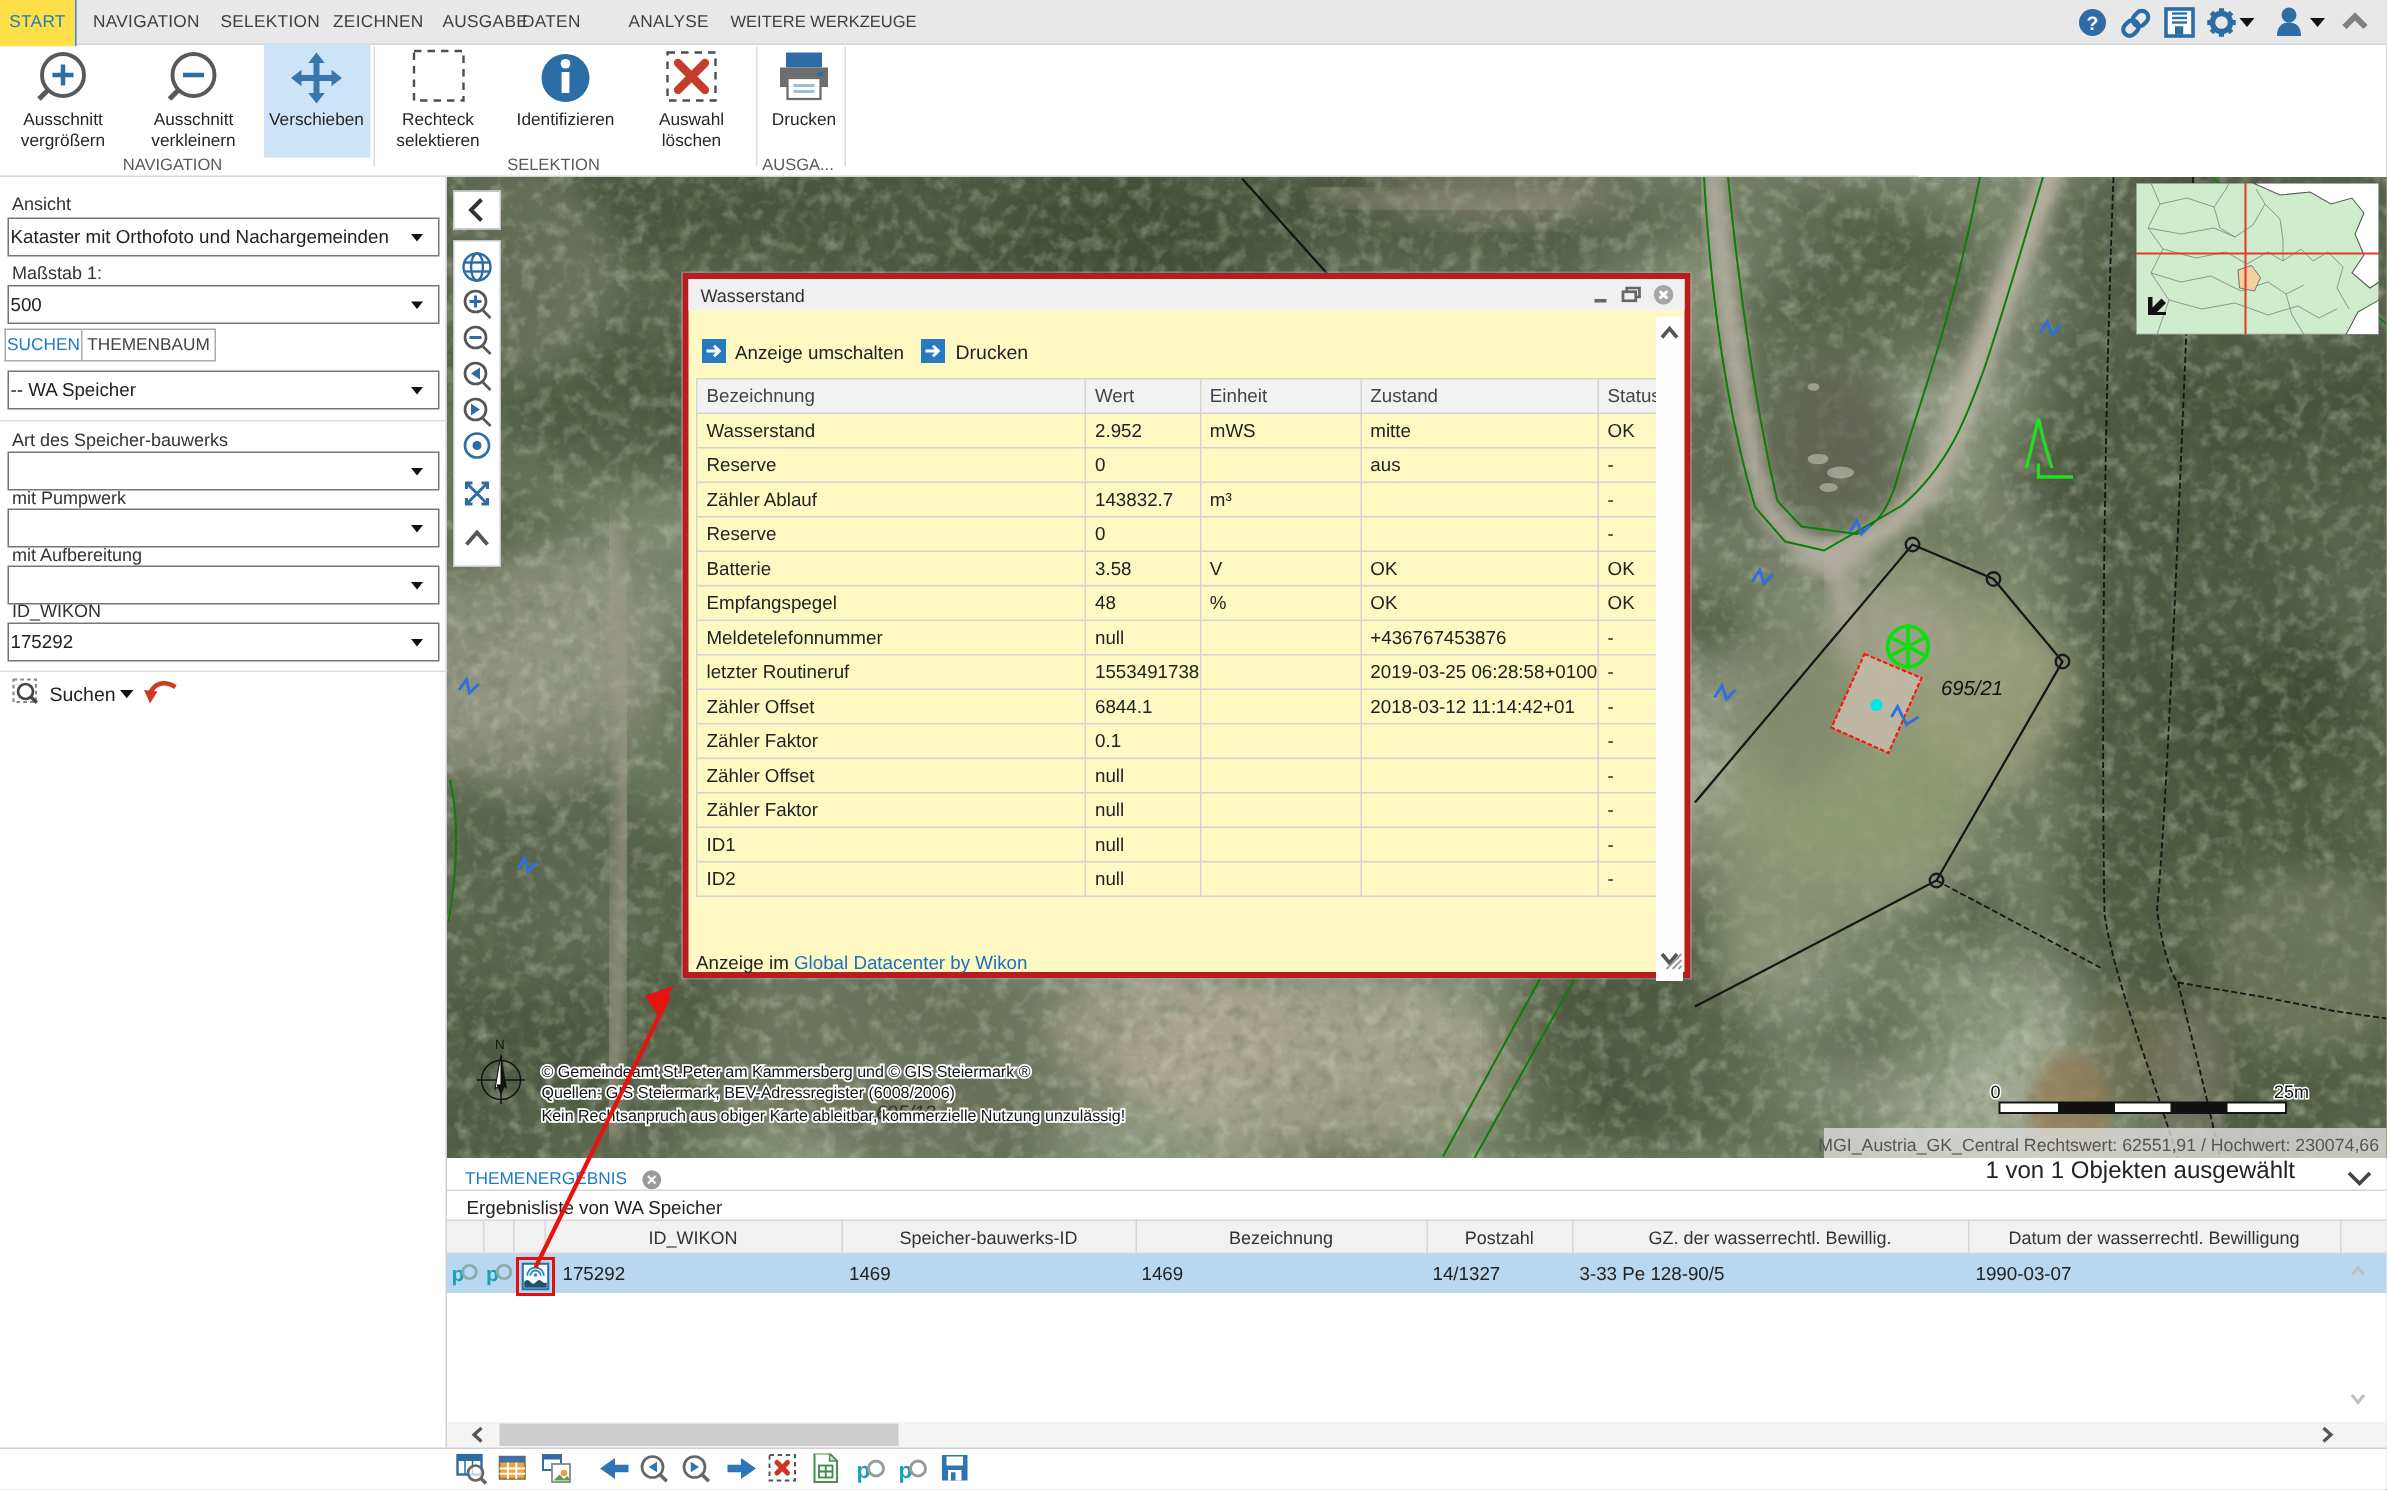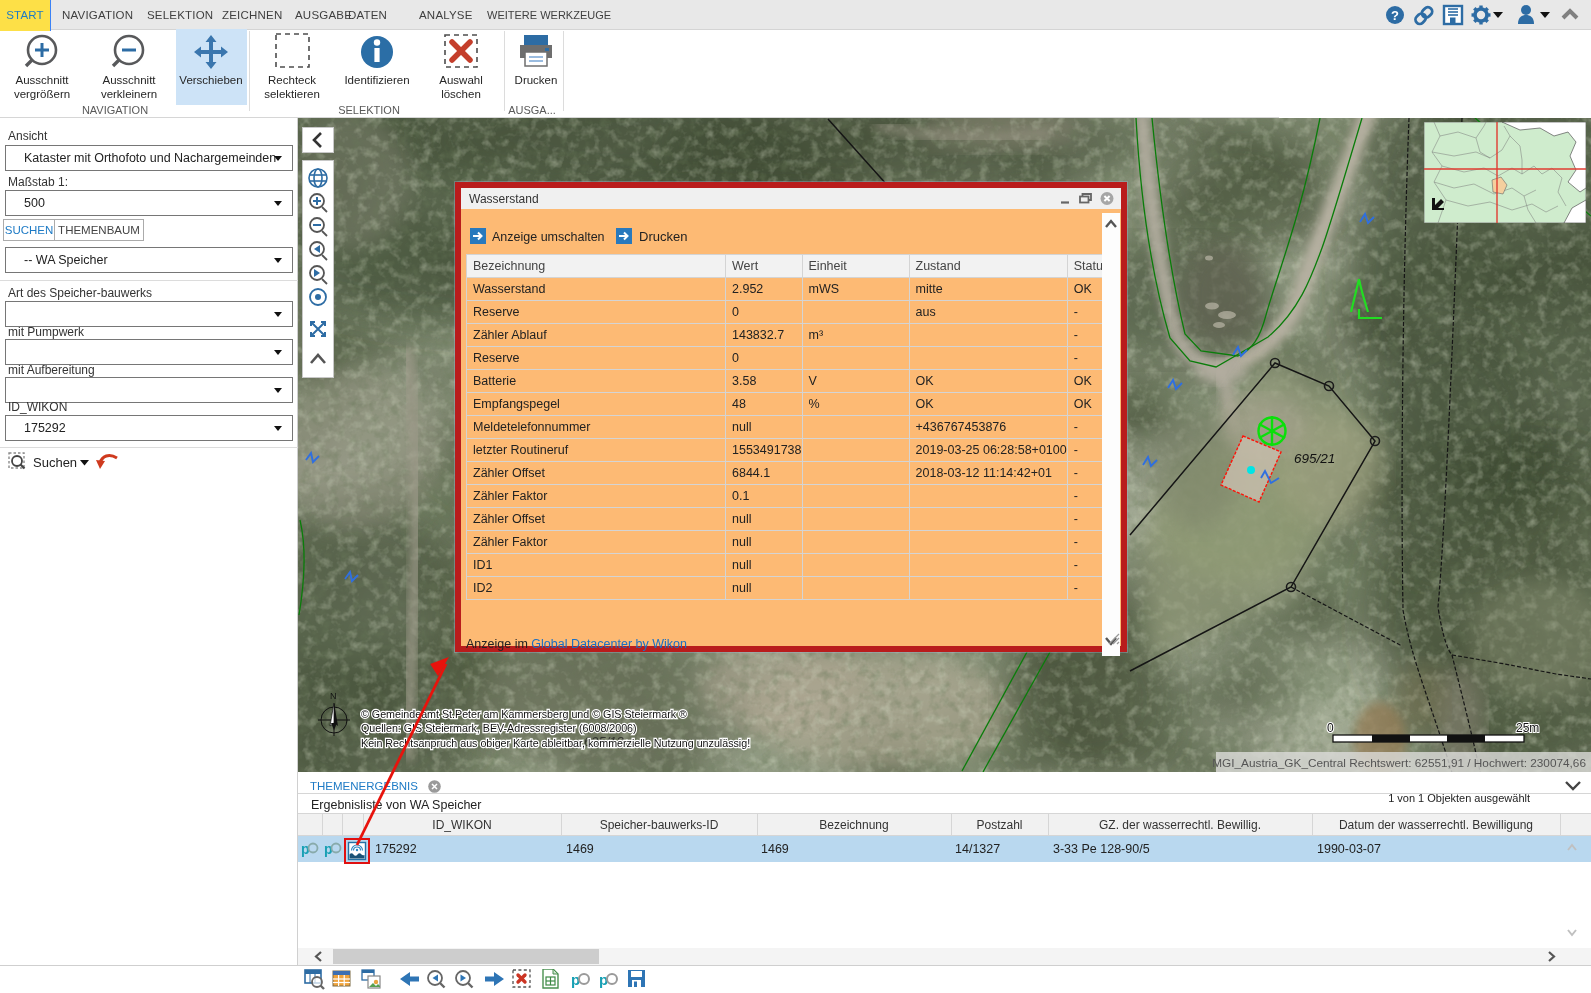--- a/index.html
+++ b/index.html
@@ -17,7 +17,7 @@
 
 #lpanel{position:absolute;left:0;top:118px;width:298px;height:847px;background:#fff;border-right:1px solid #d0d0d0}
 .plbl{position:absolute;font-size:12px;color:#333;line-height:13px}
-.dd{position:absolute;left:5px;width:288px;height:26px;border:1px solid #767676;background:#fff;font-size:12.5px;color:#222;line-height:24px;padding-left:18px}
+.dd{position:absolute;left:5px;width:288px;height:26px;border:1px solid #767676;background:#fff;font-size:12.5px;color:#222;line-height:24px;padding-left:1px}
 .dd:after{content:"";position:absolute;right:10px;top:10px;border-left:4.5px solid transparent;border-right:4.5px solid transparent;border-top:5.5px solid #111}
 .sep{position:absolute;left:0;width:298px;height:1px;background:#dcdcdc}
 

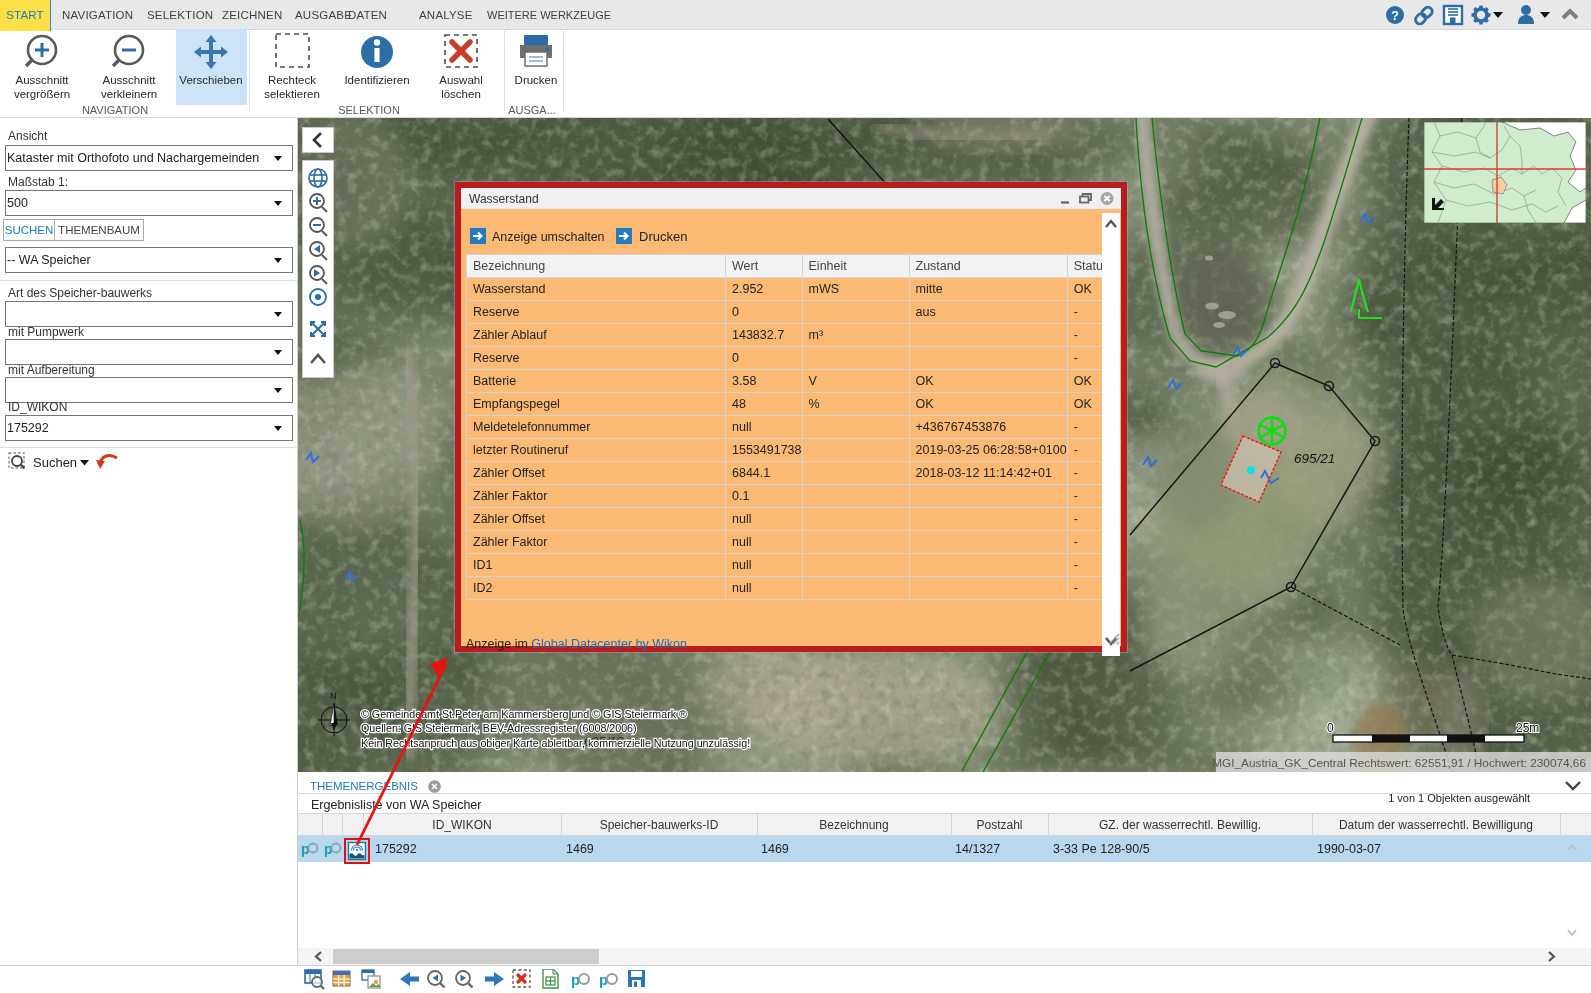--- a/index.html
+++ b/index.html
@@ -25,7 +25,7 @@
 
 .mtb{position:absolute;background:#fff;border:1px solid #c8c8c8}
 
-#dlg{position:absolute;left:455px;top:182px;width:672px;height:470px;background:#fdba74;border:6px solid #b91c1c;box-shadow:0 0 0 1px rgba(160,190,220,.35)}
+#dlg{position:absolute;left:455px;top:182px;width:672px;height:470px;background:#fef9c3;border:4px solid #b91c1c;box-shadow:0 0 0 1px rgba(160,190,220,.35)}
 #dlgtitle{position:absolute;left:0;top:0;width:100%;height:21px;background:#f0f0f0;font-size:12px;color:#333}
 .dtbl{position:absolute;left:5px;top:66px;border-collapse:collapse;font-size:12.5px;color:#222;table-layout:fixed}
 .dtbl td,.dtbl th{border:1px solid #d4d4d4;height:23px;padding:0 0 0 6px;text-align:left;font-weight:normal;overflow:hidden;white-space:nowrap}

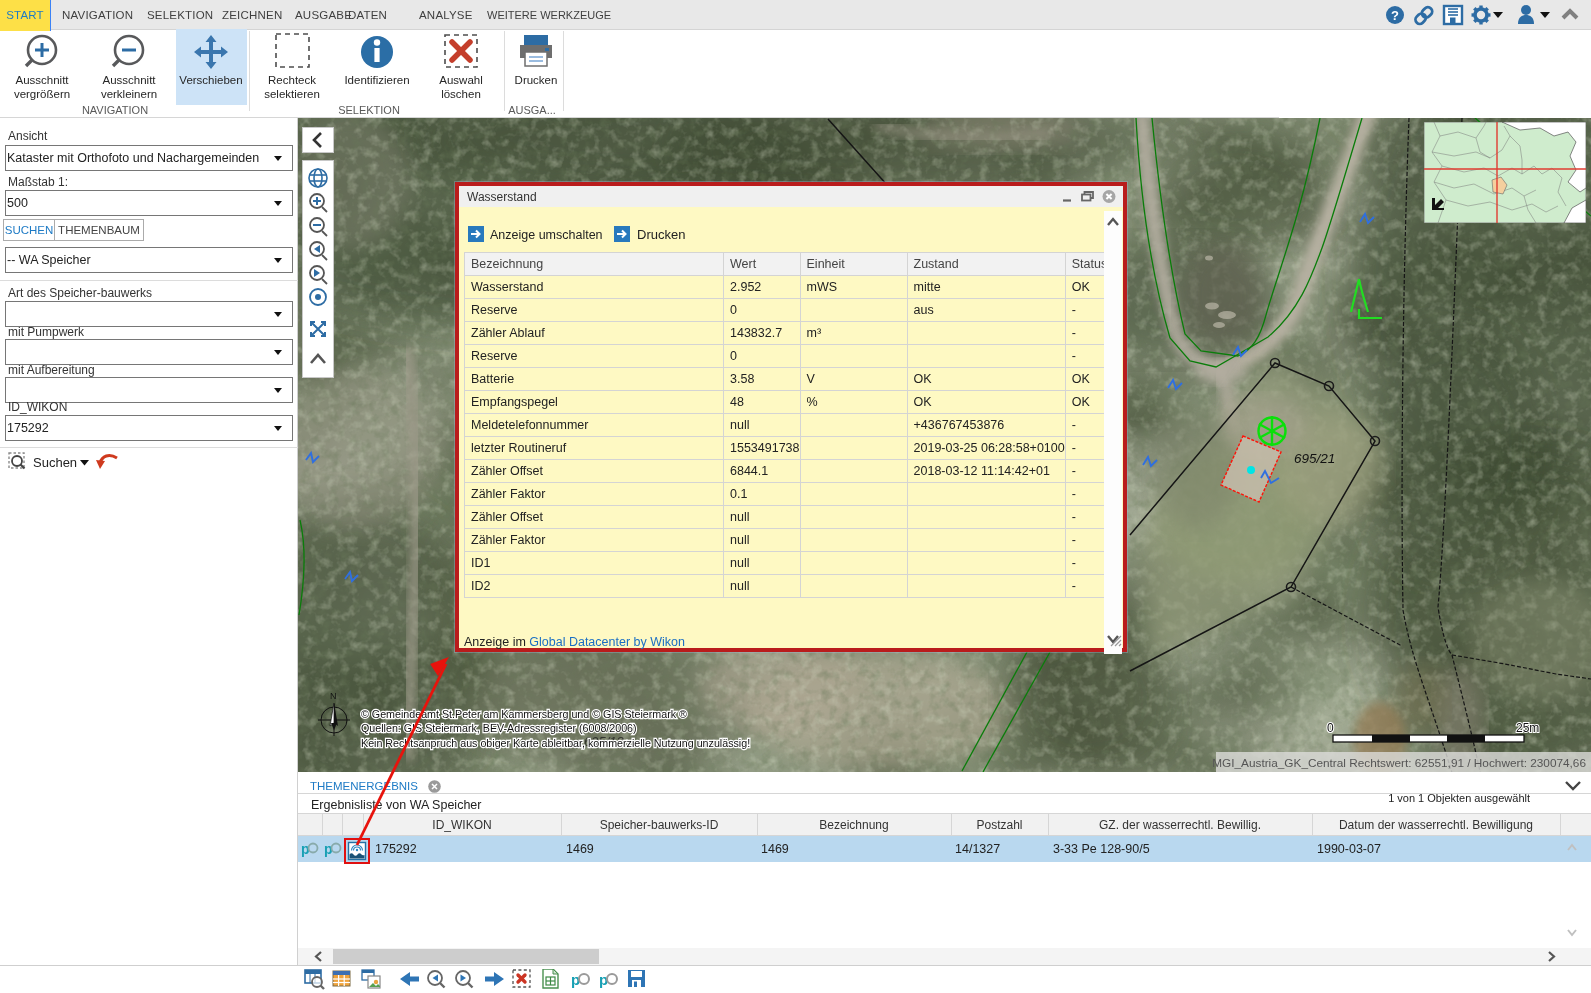--- a/index.html
+++ b/index.html
@@ -627,7 +627,7 @@
   <circle cx="6.5" cy="6.5" r="6.3" fill="#9a9a9a"></circle>
   <path d="M4 4 L9 9 M9 4 L4 9" stroke="#fff" stroke-width="1.5"></path>
  </svg>
- <div class="abs" style="right:61px;top:20px;font-size:11px;color:#222">1 von 1 Objekten ausgewählt</div>
+ <div class="abs" style="right:61px;top:0;font-size:16px;color:#222">1 von 1 Objekten ausgewählt</div>
  <svg class="abs" style="right:8px;top:6px" width="20" height="15" viewBox="0 0 20 15">
       <path d="M3 4 L10 11 L17 4" fill="none" stroke="#444" stroke-width="2.4"></path>
     </svg>

